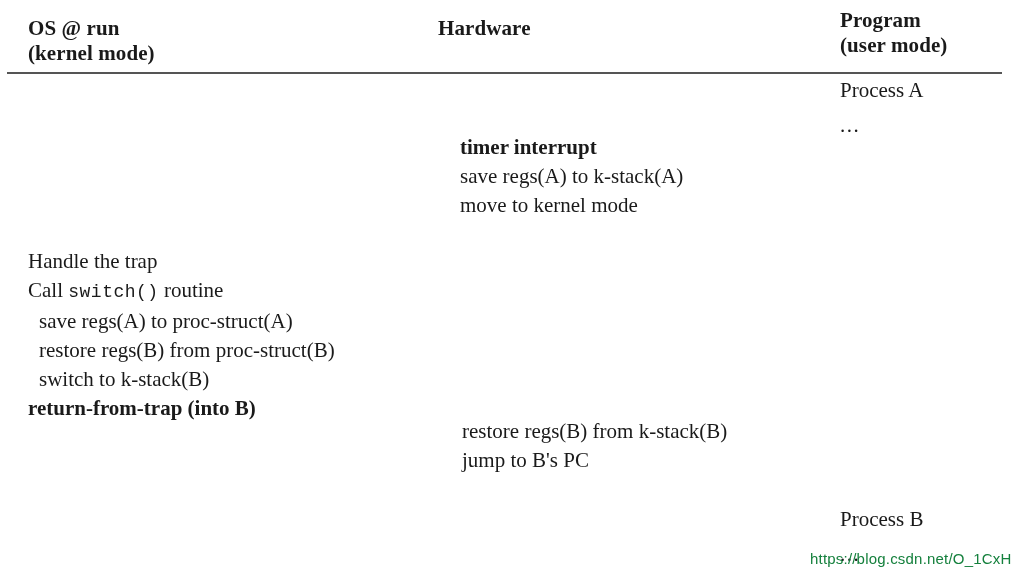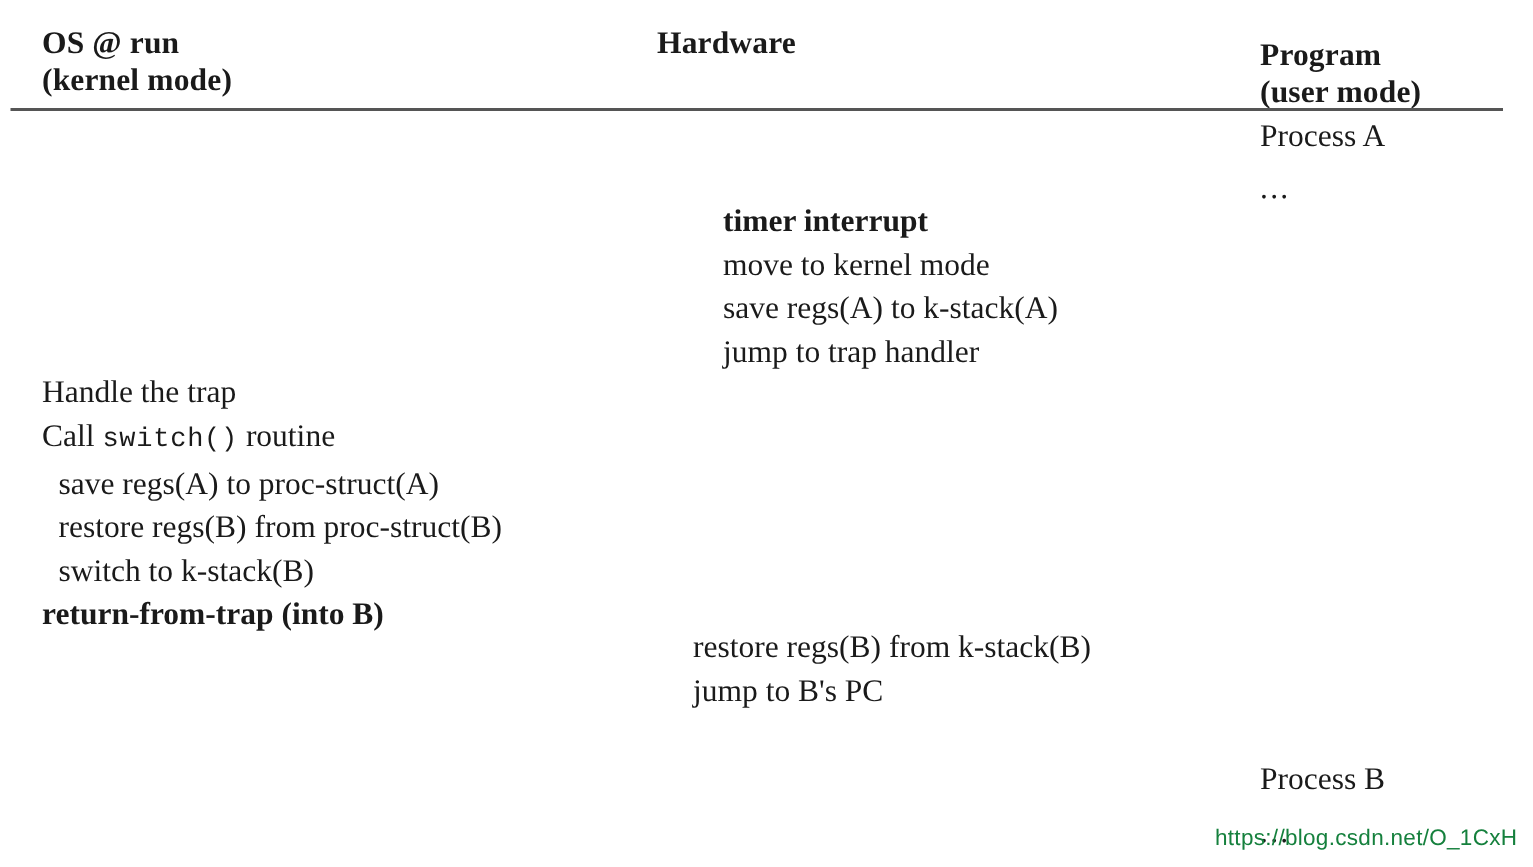--- a/index.html
+++ b/index.html
@@ -33,7 +33,7 @@
   }
   .hdr-os       { left: 28px;  top: 16px; }
   .hdr-hardware { left: 438px; top: 16px; }
-  .hdr-program  { left: 840px; top: 24px; }
+  .hdr-program  { left: 840px; top: 8px; }
   .hdr-line2 { display: block; text-align: right; }
 
   

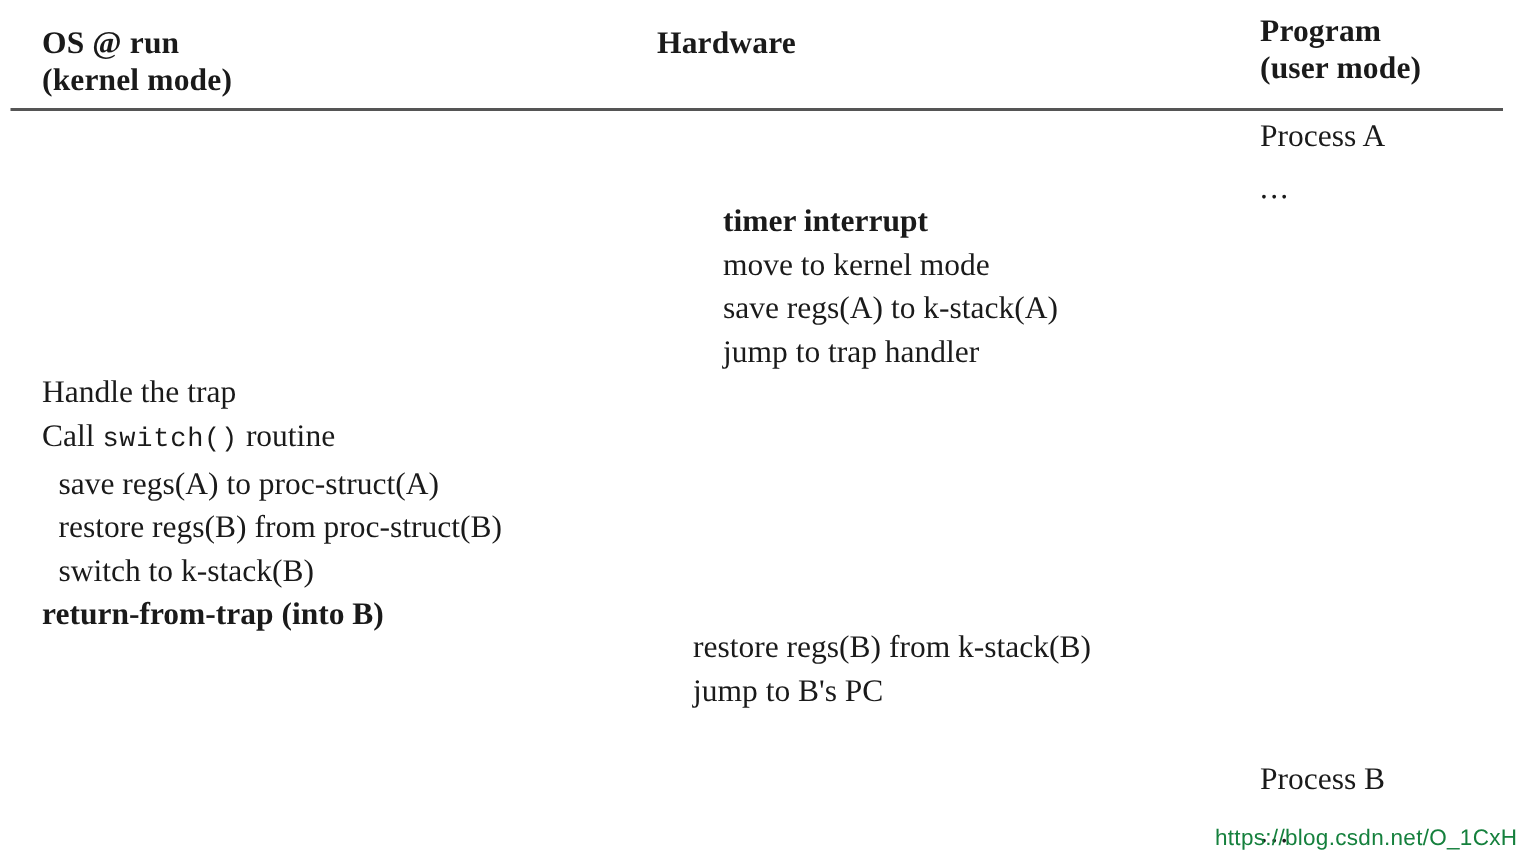--- a/index.html
+++ b/index.html
@@ -70,7 +70,7 @@
   .blk-program-a   { left: 840px; top: 76px;  }
   .blk-program-a .dots { margin-top: 6px; }
 
-  .blk-hardware-1  { left: 482px; top: 133px; }
+  .blk-hardware-1  { left: 460px; top: 133px; }
   .blk-os-1        { left: 28px;  top: 247px; }
   .blk-hardware-2  { left: 462px; top: 417px; }
 

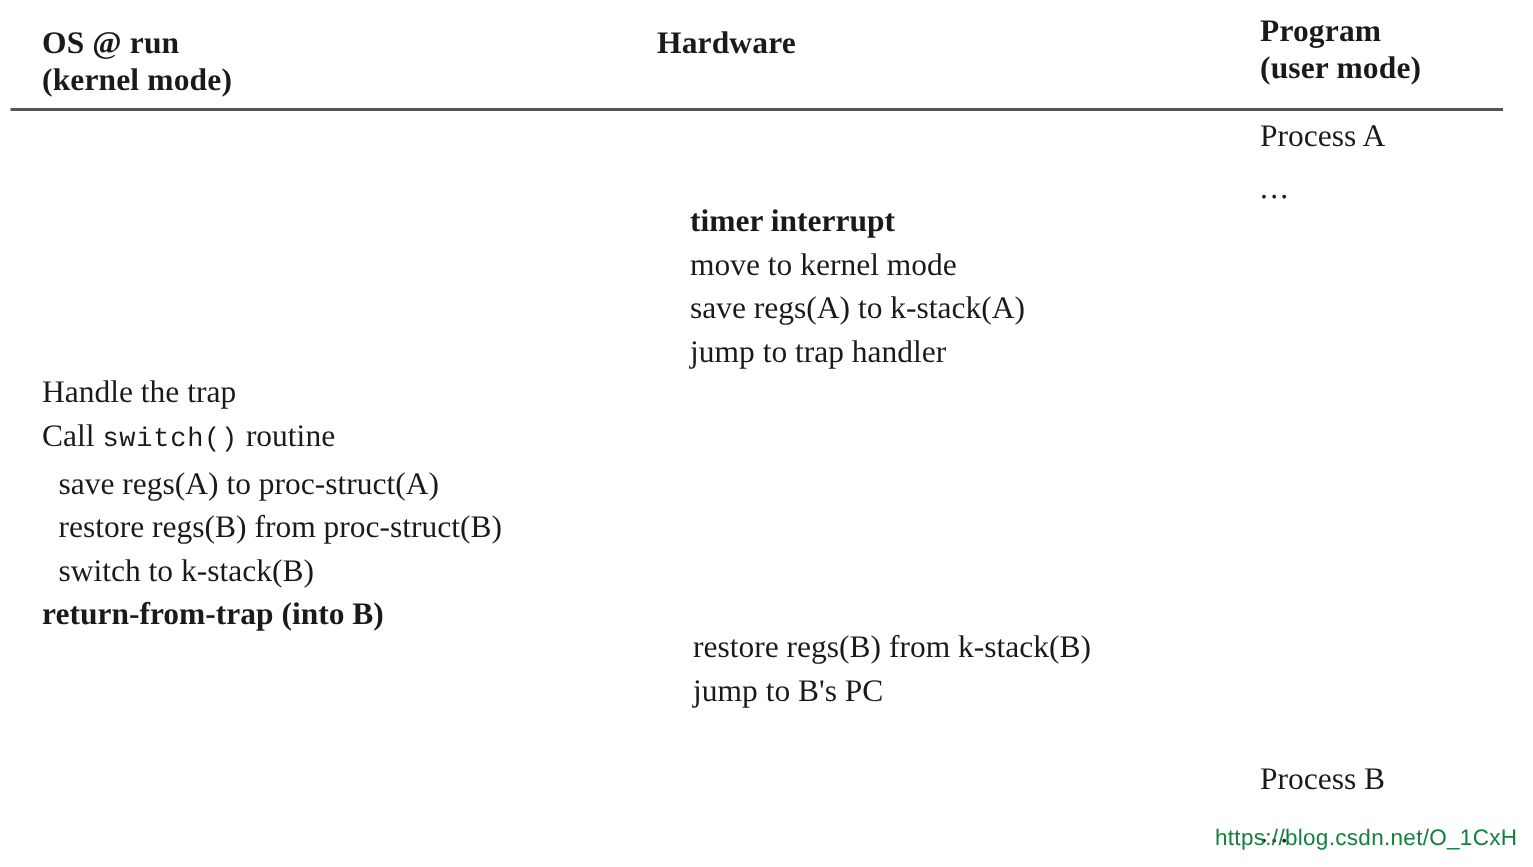--- a/index.html
+++ b/index.html
@@ -118,8 +118,8 @@
 
   <div class="block blk-hardware-1">
     <span class="line bold">timer interrupt</span>
+    <span class="line">save regs(A) to k-stack(A)</span>
     <span class="line">move to kernel mode</span>
-    <span class="line">save regs(A) to k-stack(A)</span>
     <span class="line">jump to trap handler</span>
   </div>
 

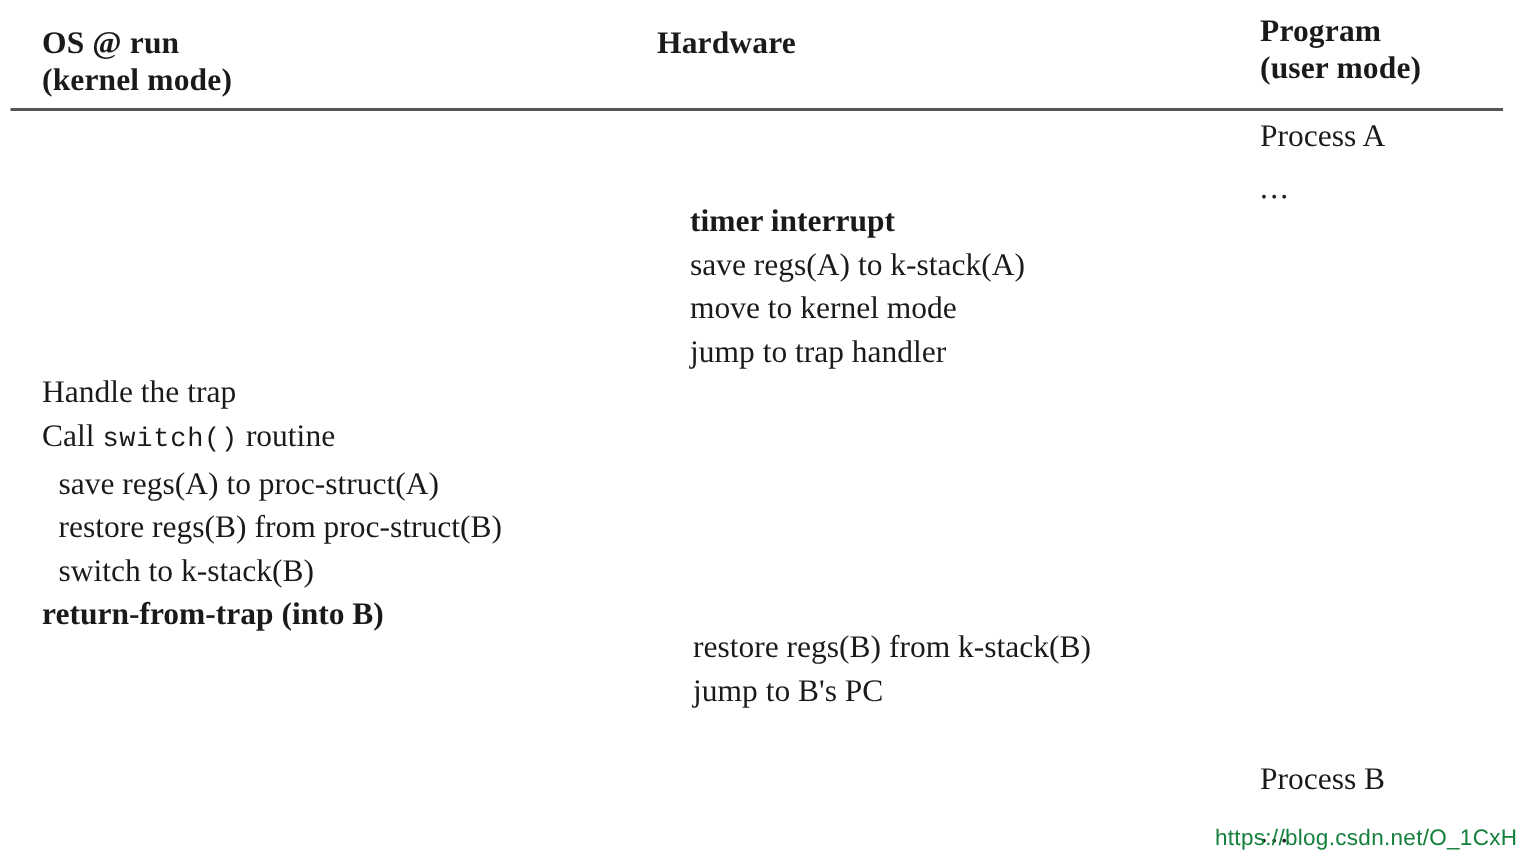--- a/index.html
+++ b/index.html
@@ -120,7 +120,6 @@
     <span class="line bold">timer interrupt</span>
     <span class="line">save regs(A) to k-stack(A)</span>
     <span class="line">move to kernel mode</span>
-    <span class="line">jump to trap handler</span>
   </div>
 
   <div class="block blk-os-1">

